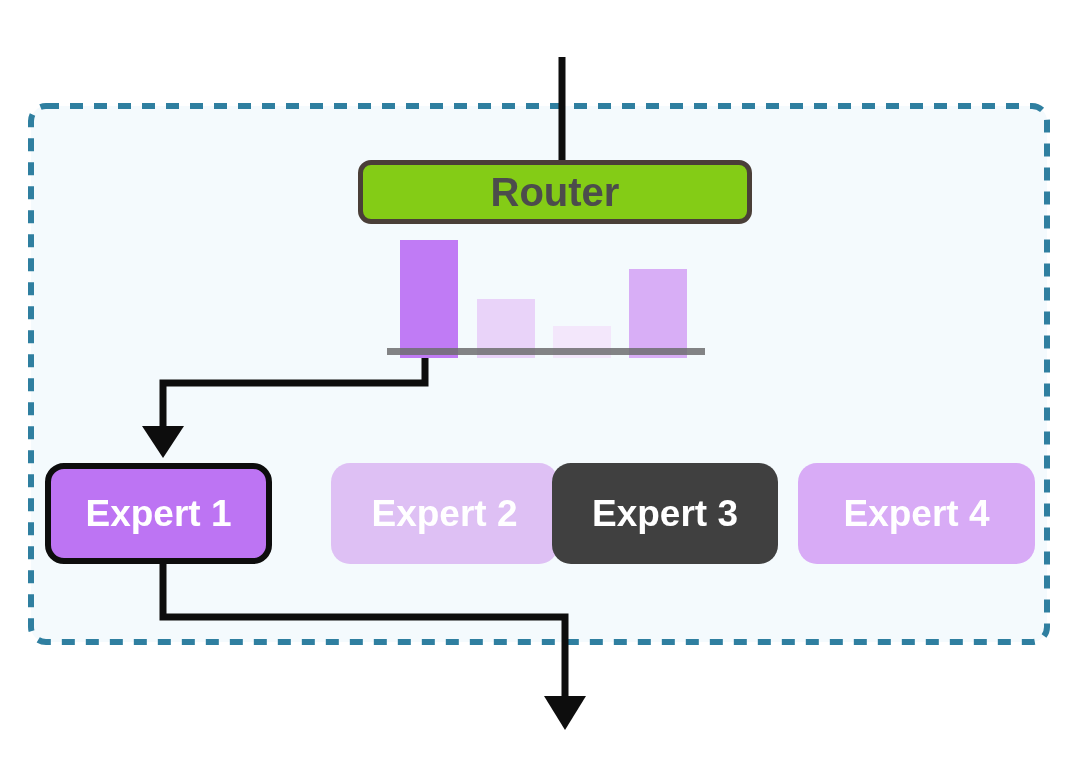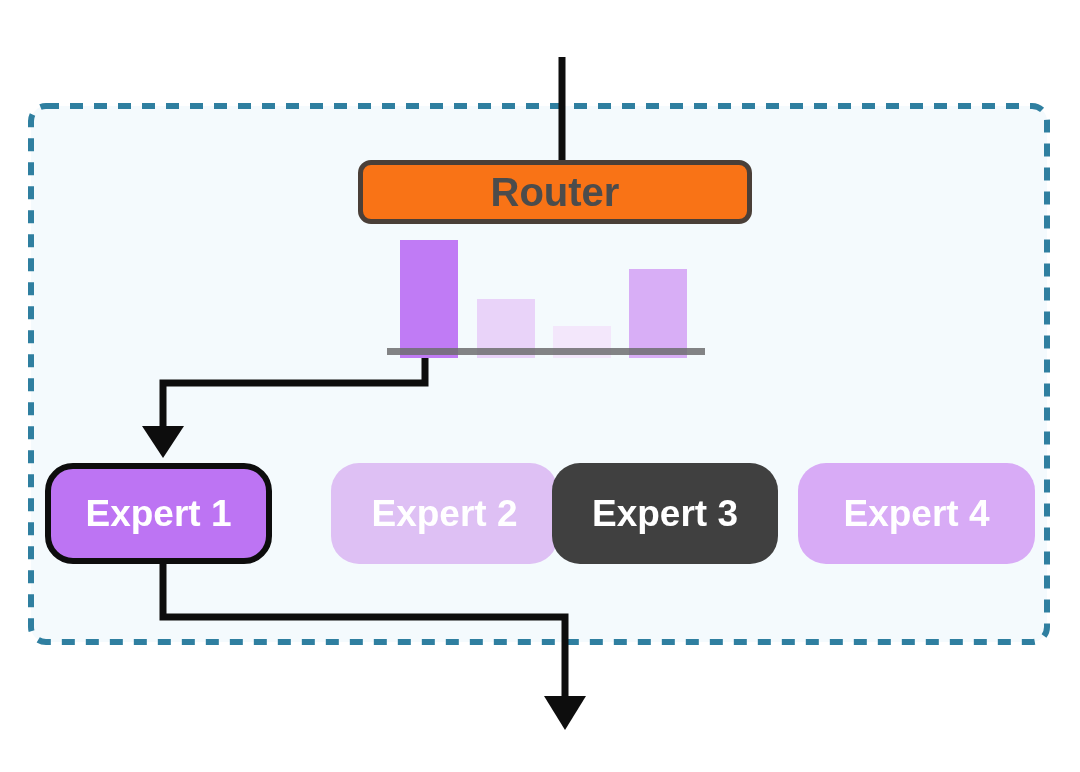--- a/index.html
+++ b/index.html
@@ -21,7 +21,7 @@
     left: 358px; top: 160px;
     width: 394px; height: 64px;
     box-sizing: border-box;
-    background: #f97316;
+    background: #84cc16;
     border: 5px solid #4a3f38;
     border-radius: 13px;
     display: flex; align-items: center; justify-content: center;

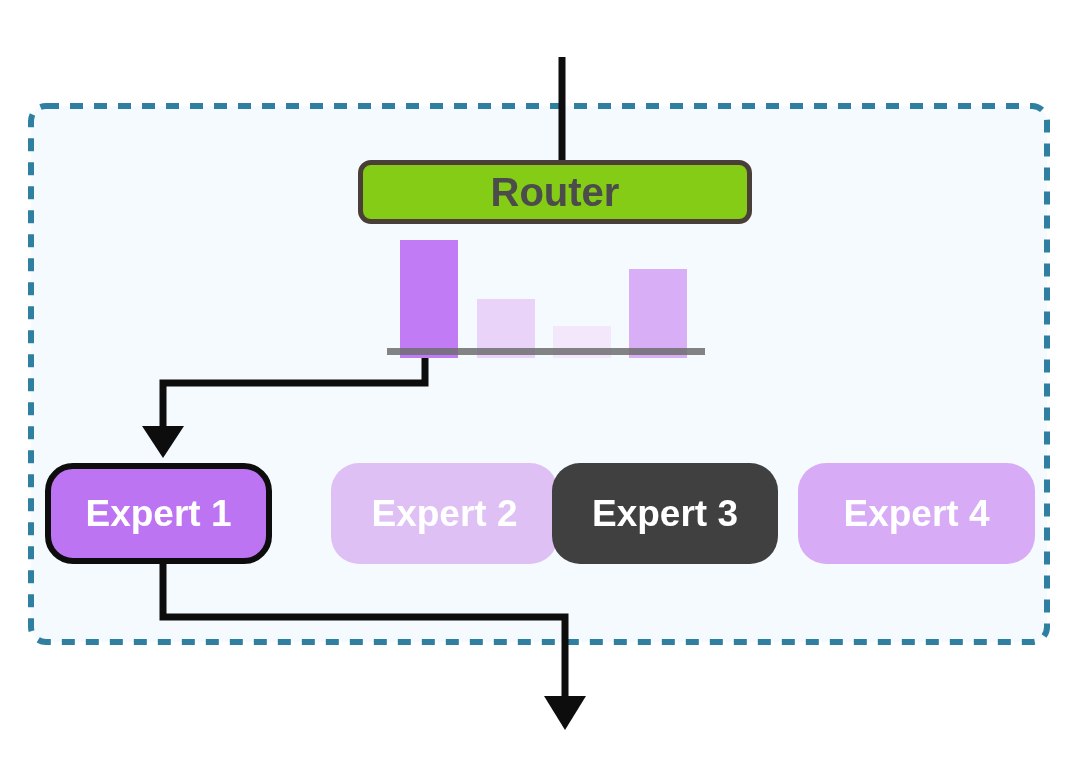--- a/index.html
+++ b/index.html
@@ -53,7 +53,7 @@
     top: 463px;
     height: 101px;
     box-sizing: border-box;
-    border-radius: 28px;
+    border-radius: 19px;
     display: flex; align-items: center; justify-content: center;
     font-size: 37px; font-weight: 700; color: #ffffff;
     white-space: nowrap;

